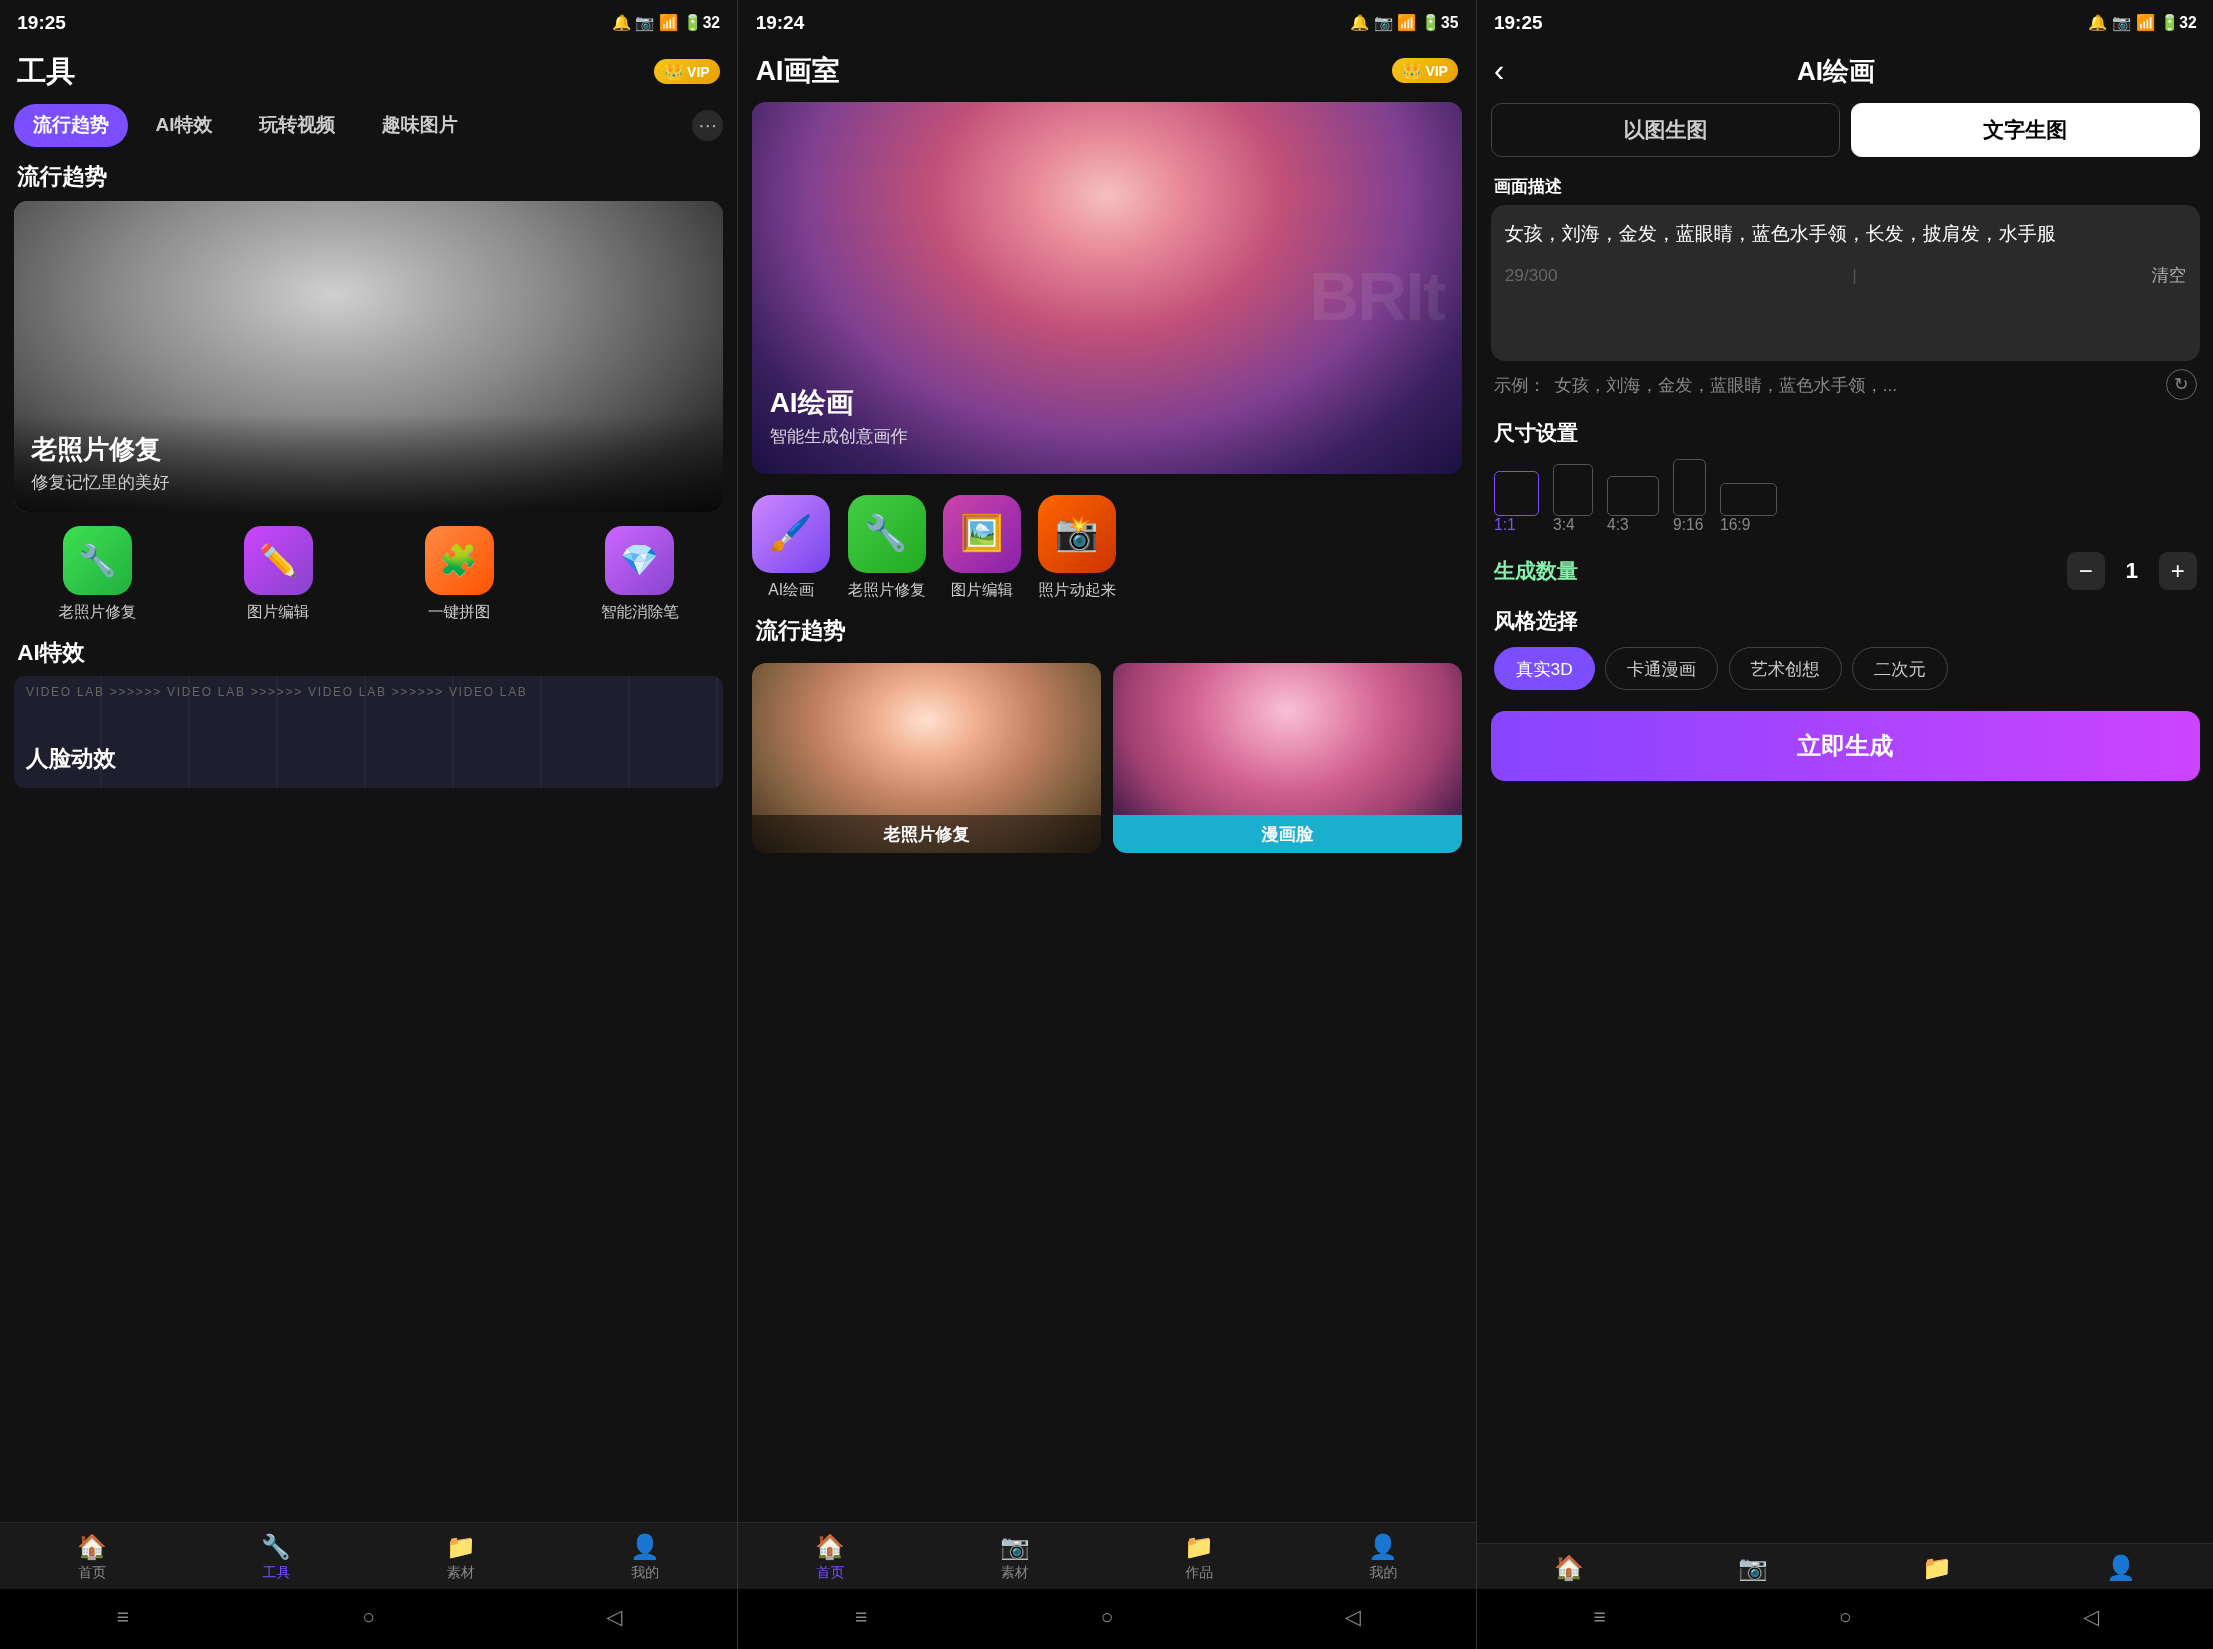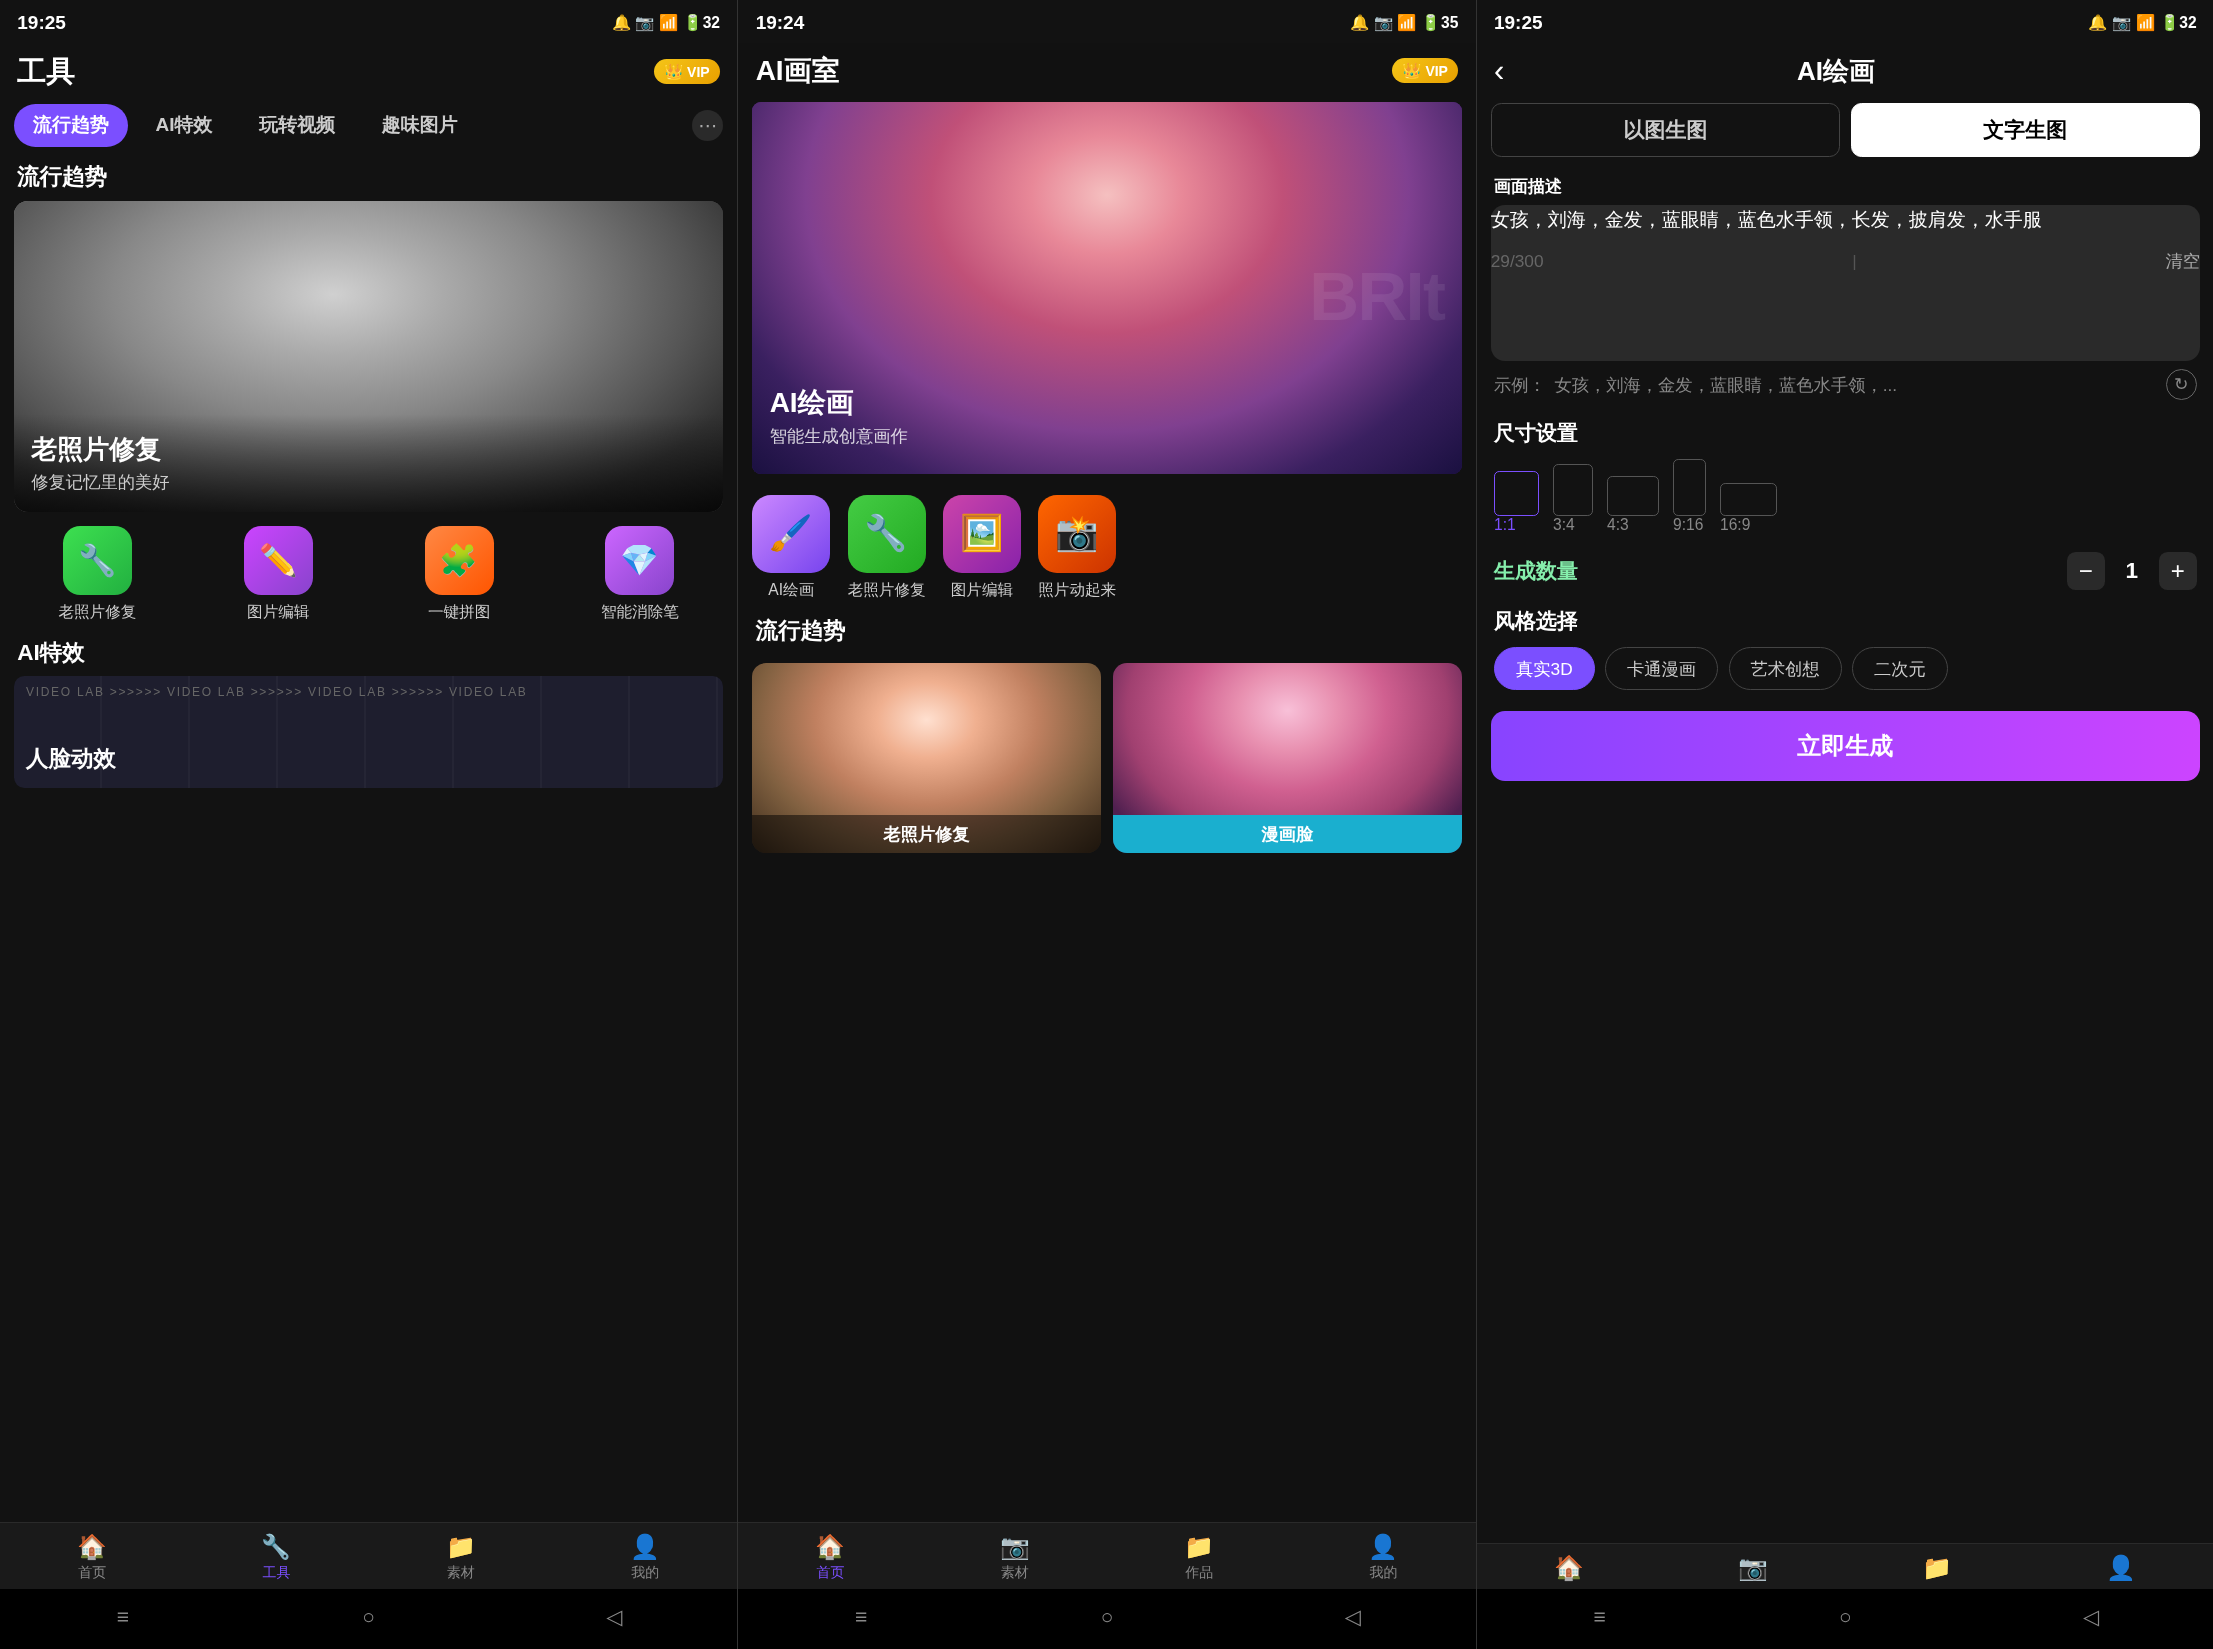--- a/index.html
+++ b/index.html
@@ -432,6 +432,7 @@
       margin: 0 14px;
       background: #2a2a2a;
       border-radius: 14px;
+      padding: 14px;
       min-height: 156px;
       position: relative;
     }

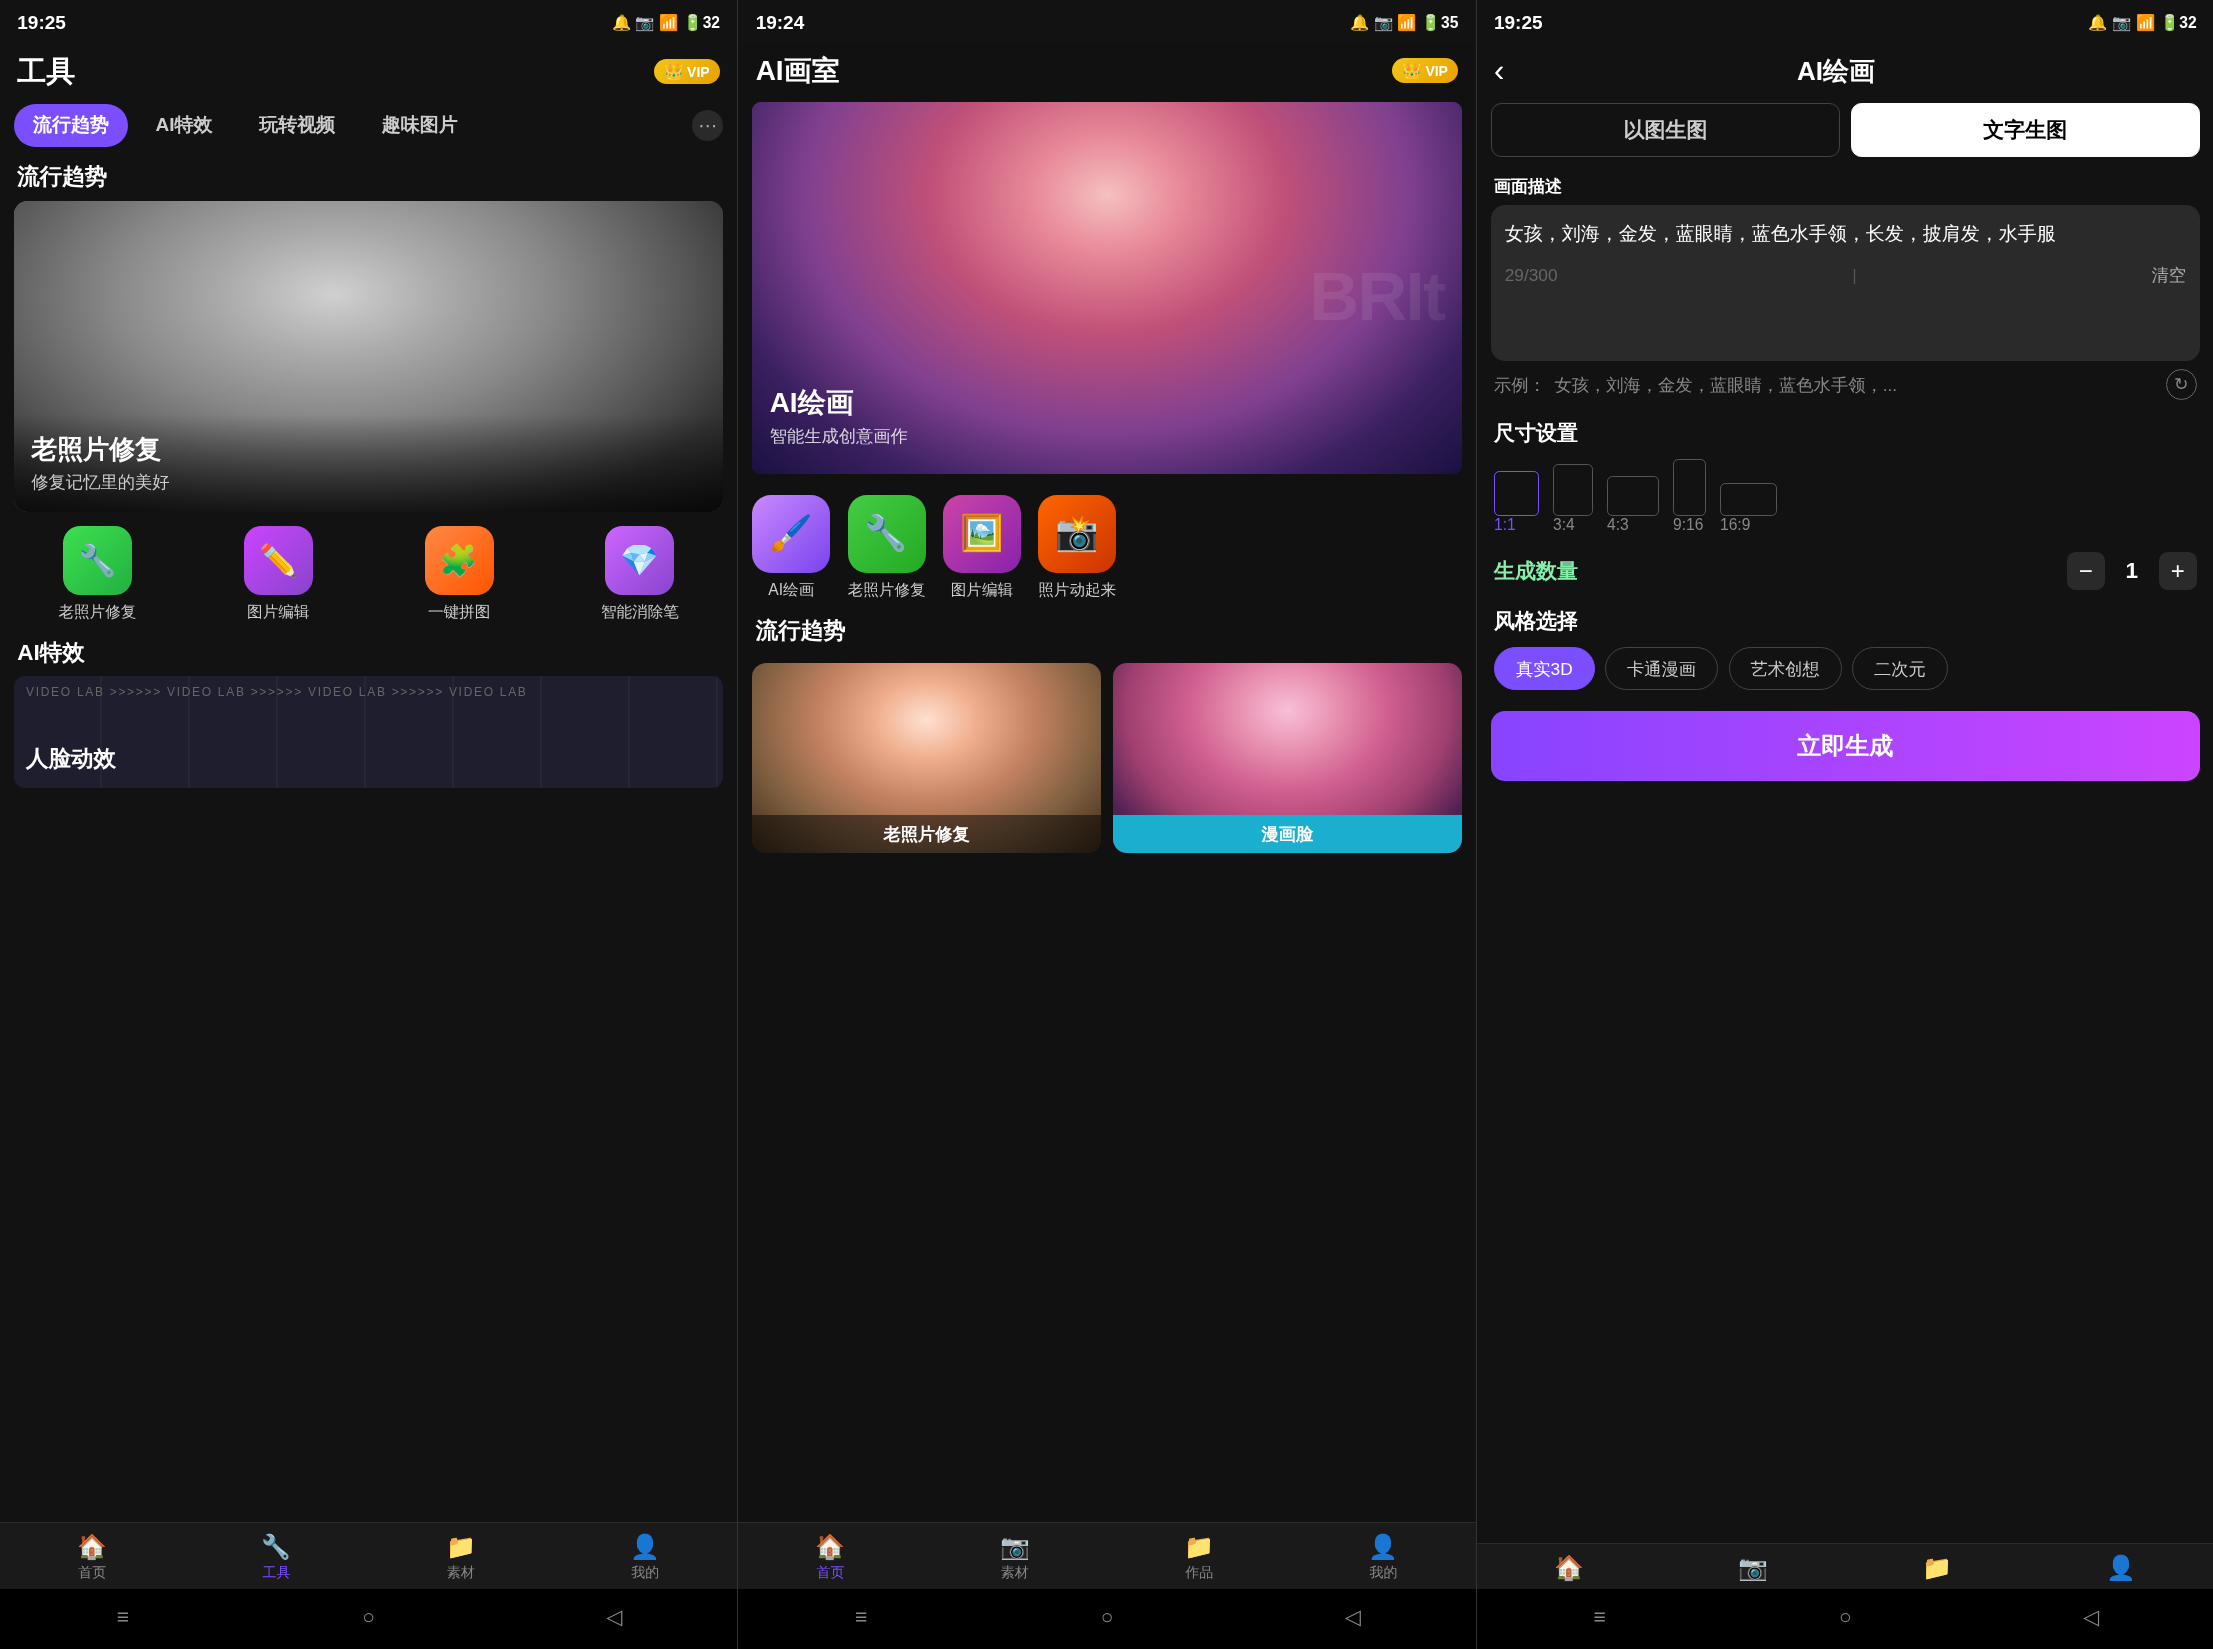--- a/index.html
+++ b/index.html
@@ -259,7 +259,7 @@
 
     .ai-featured-card {
       margin: 7px 14px;
-      border-radius: 9px;
+      border-radius: 14px;
       overflow: hidden;
       position: relative;
       height: 372px;

